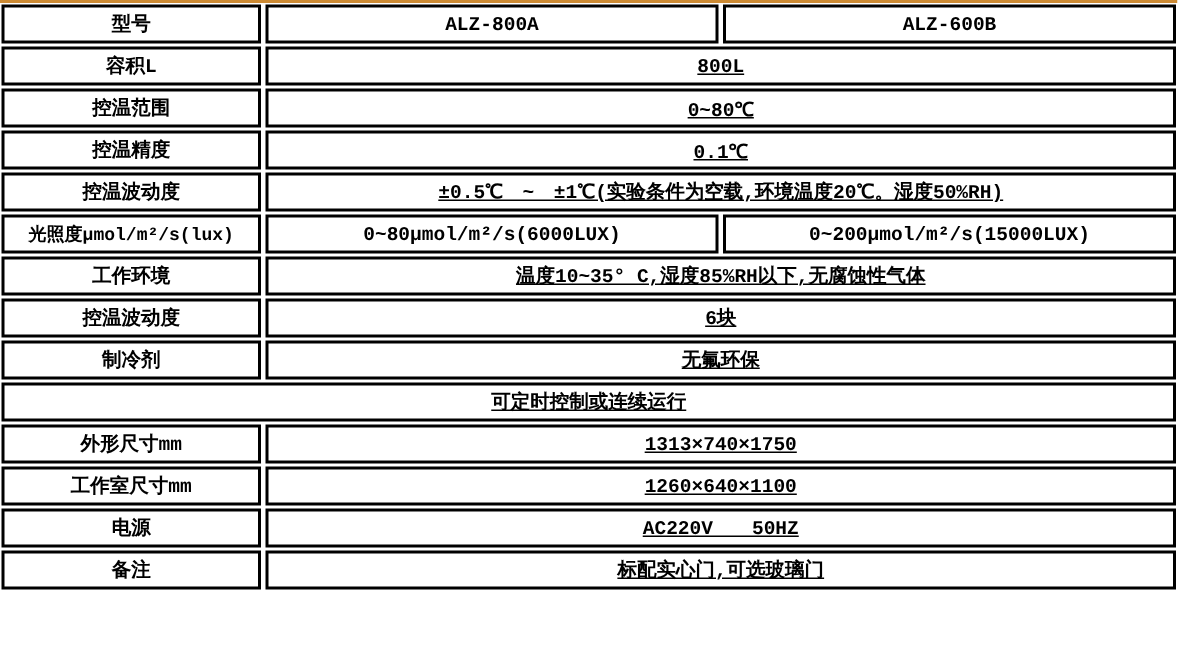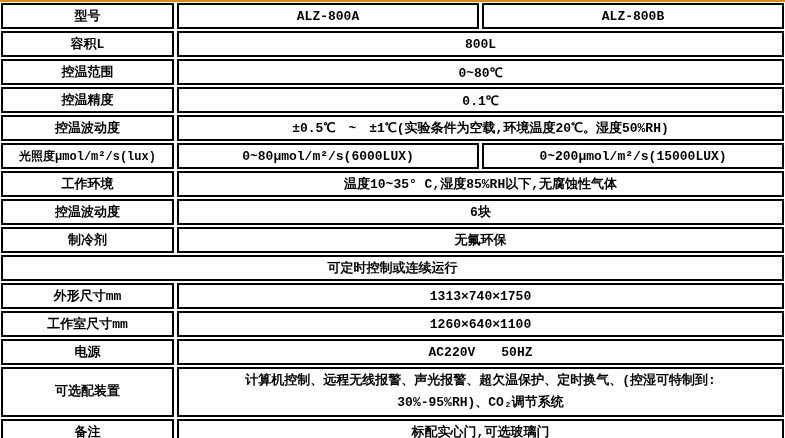--- a/index.html
+++ b/index.html
@@ -34,7 +34,7 @@
   <div class="row">
     <div class="cell label-cell">型号</div>
     <div class="cell half-cell">ALZ-800A</div>
-    <div class="cell half-cell">ALZ-800B</div>
+    <div class="cell half-cell">ALZ-600B</div>
   </div>
 
   <div class="row">

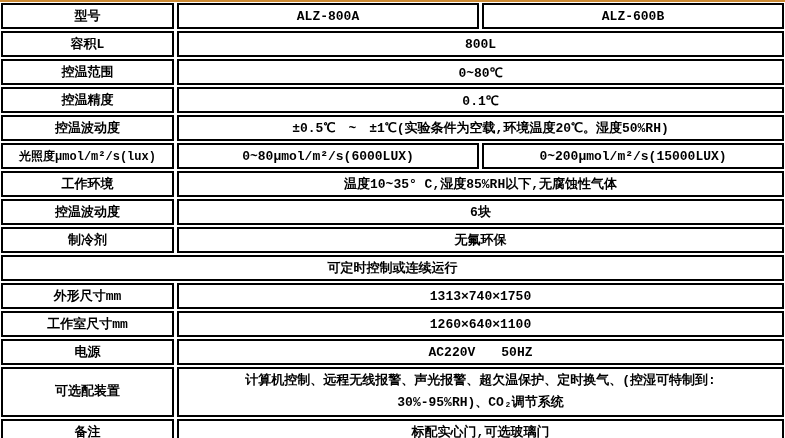--- a/index.html
+++ b/index.html
@@ -18,7 +18,7 @@
     font-size:13px;white-space:nowrap;overflow:hidden;
   }
   .label-cell{width:173px;flex:0 0 173px;}
-  .value-cell{flex:1 1 auto;}
+  .value-cell{flex:1 1 auto;text-decoration:underline;}
   .half-cell{flex:1 1 50%;}
   .tall{height:50px;flex-direction:column;line-height:22px;}
   .small-label{font-size:12px;}

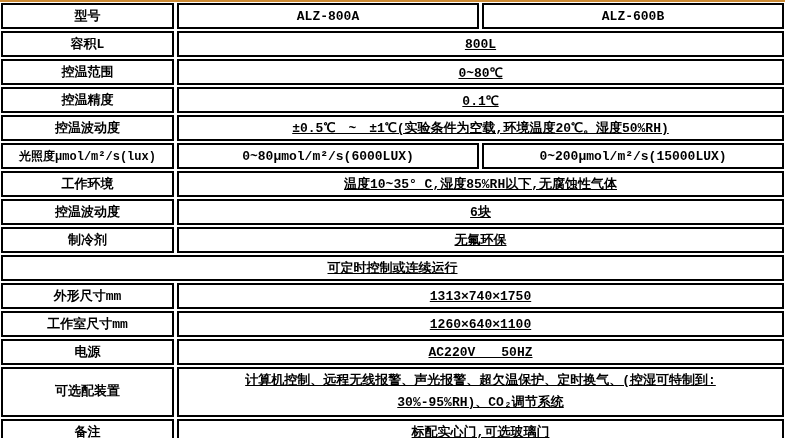--- a/index.html
+++ b/index.html
@@ -97,13 +97,6 @@
     <div class="cell value-cell">AC220V　　50HZ</div>
   </div>
 
-  <div class="row">
-    <div class="cell label-cell tall">可选配装置</div>
-    <div class="cell value-cell tall">
-      <span class="line">计算机控制、远程无线报警、声光报警、超欠温保护、定时换气、(控湿可特制到:</span>
-      <span class="line">30%-95%RH)、CO₂调节系统</span>
-    </div>
-  </div>
 
   <div class="row">
     <div class="cell label-cell">备注</div>

